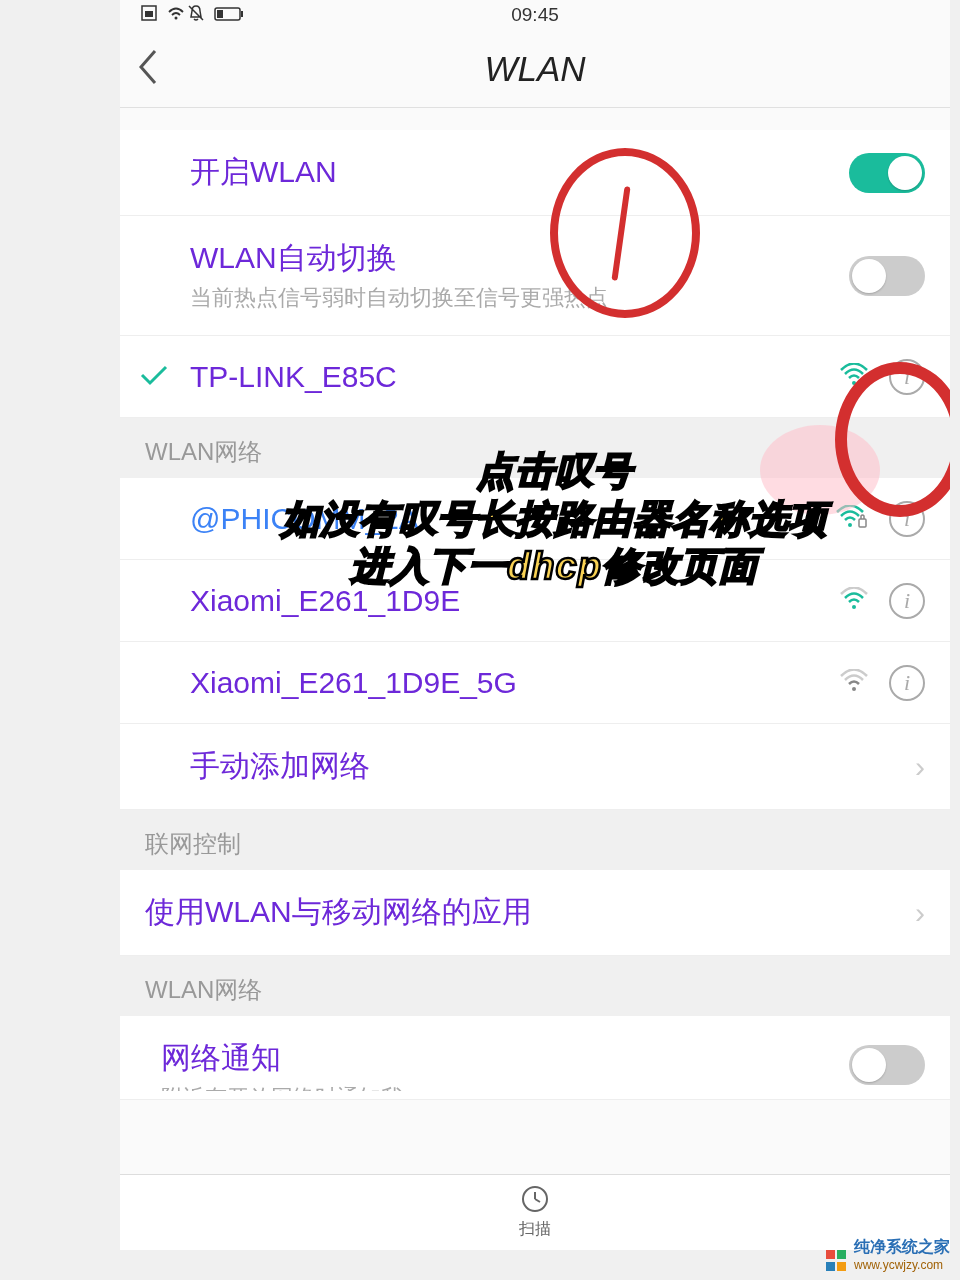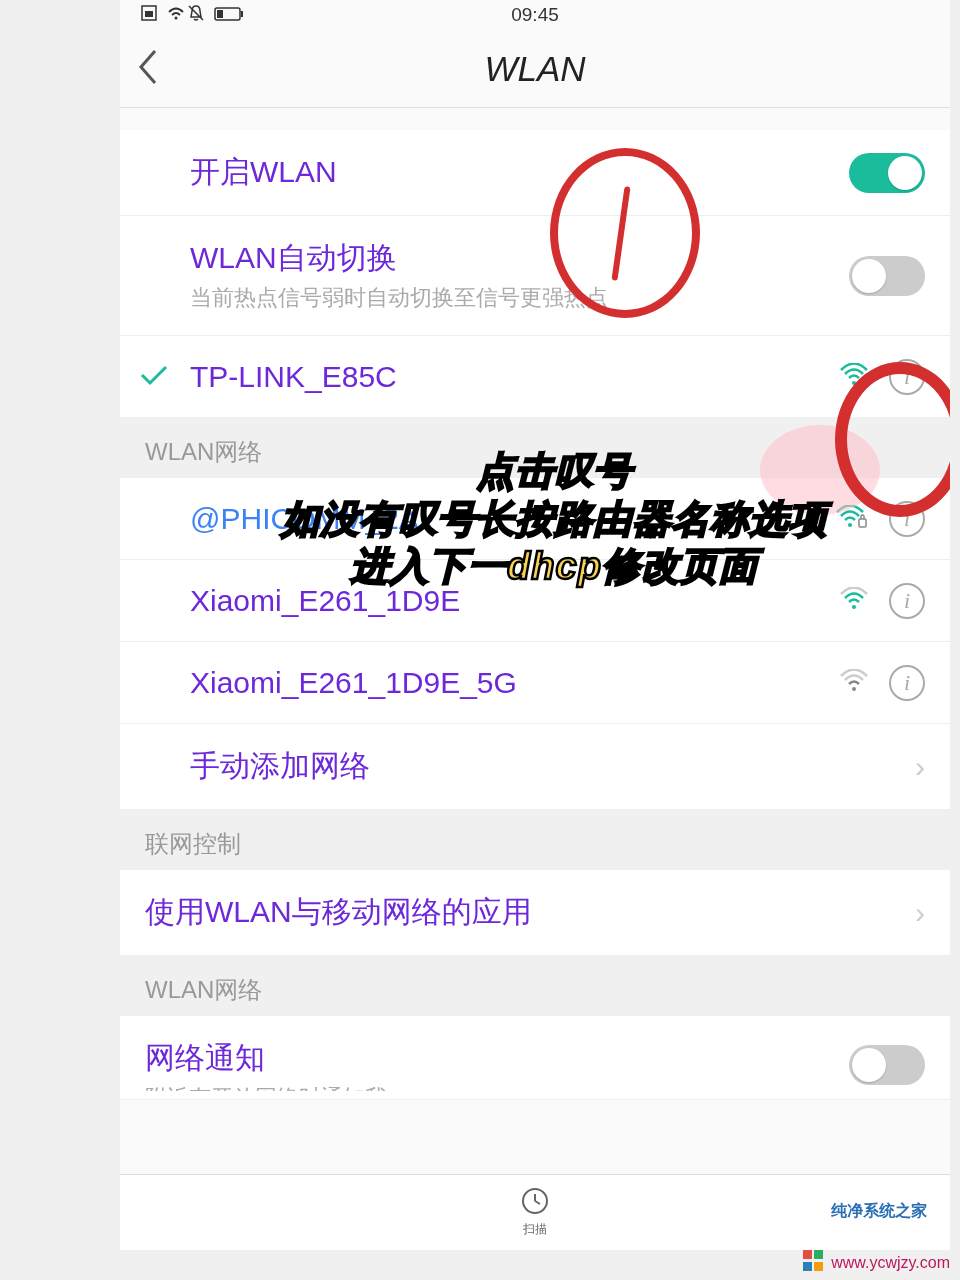--- a/index.html
+++ b/index.html
@@ -434,7 +434,7 @@
 
   <div class="section-header">WLAN网络</div>
 
-  <div class="row" style="padding-left:25px; padding-bottom:8px; min-height:60px">
+  <div class="row" style="padding-left:41px; padding-bottom:8px; min-height:60px">
     <div class="row-content">
       <div class="row-title">网络通知</div>
       <div class="row-subtitle" style="overflow:hidden; height:8px">附近有开放网络时通知我</div>

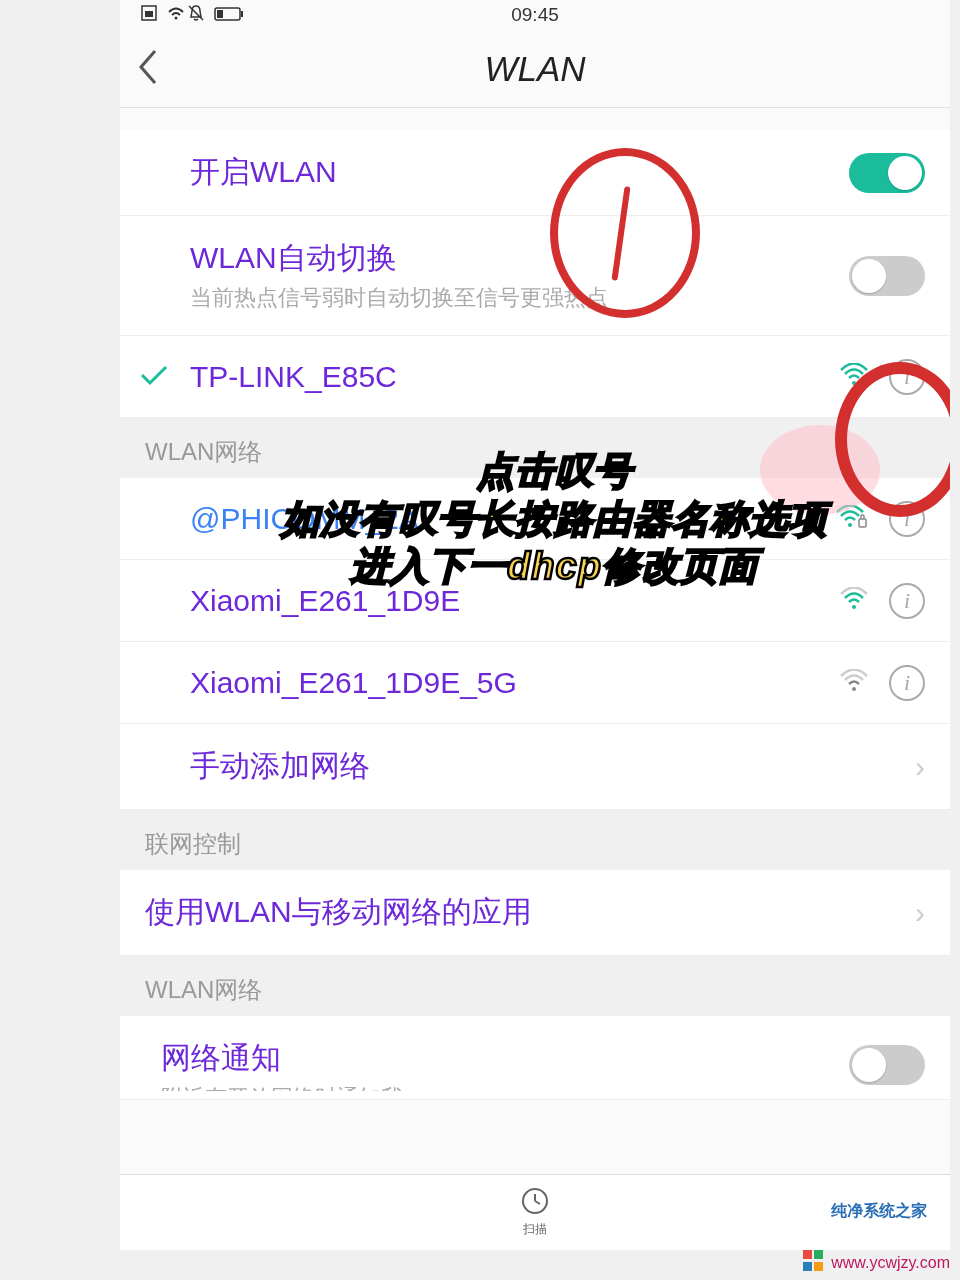--- a/index.html
+++ b/index.html
@@ -169,7 +169,7 @@
       gap: 2px;
     }
     .footer-label {
-      font-size: 12px;
+      font-size: 16px;
       color: #666;
     }
     

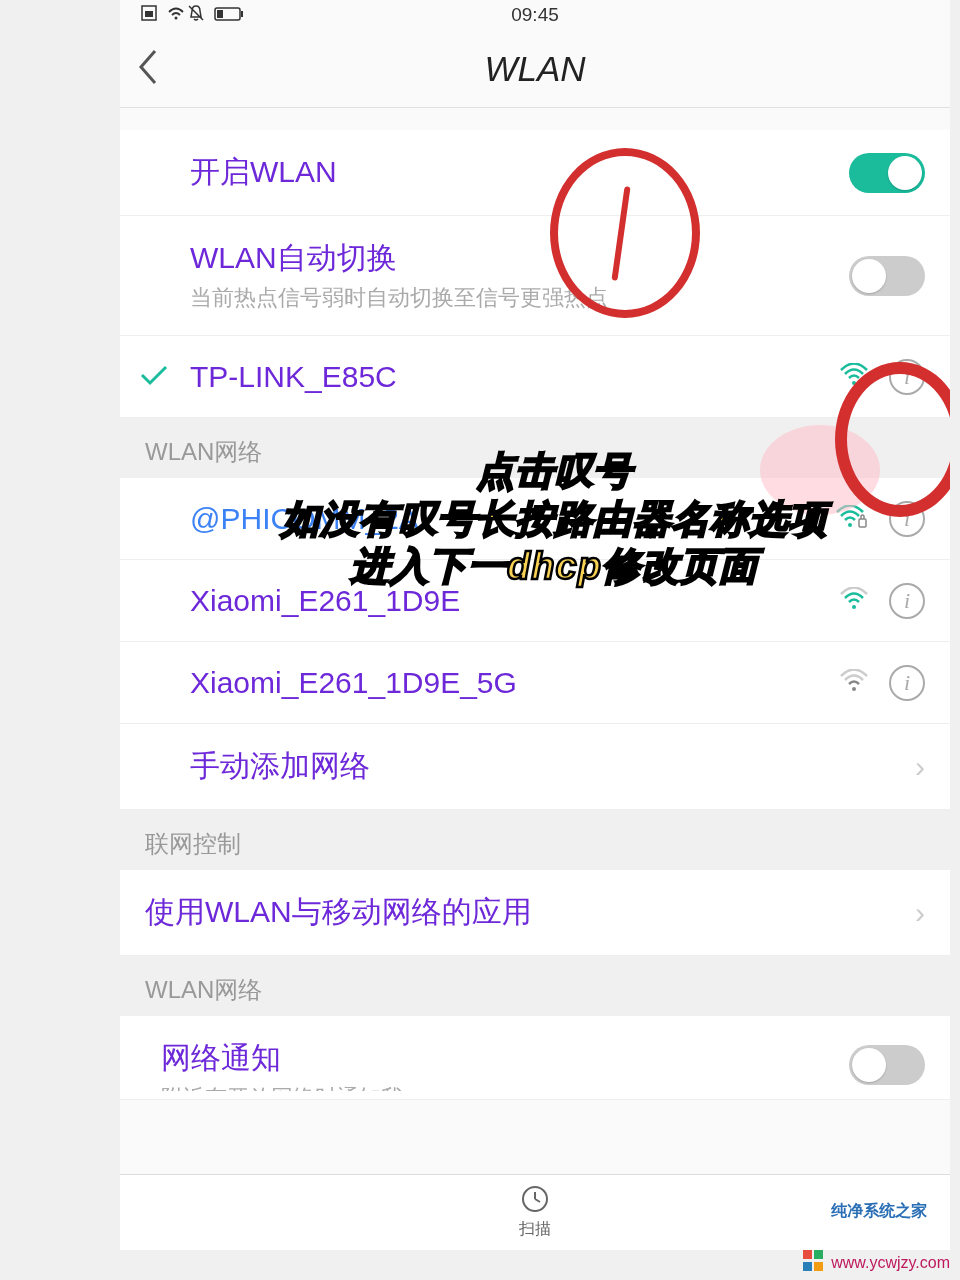--- a/index.html
+++ b/index.html
@@ -261,9 +261,8 @@
       font-weight: bold;
     }
     .watermark-text-sub {
-      color: #be185d;
-      font-size: 16px;
-      margin-top: 32px;
+      color: #a16207;
+      font-size: 12px;
     }
     .row-network {
       padding-left: 70px;

